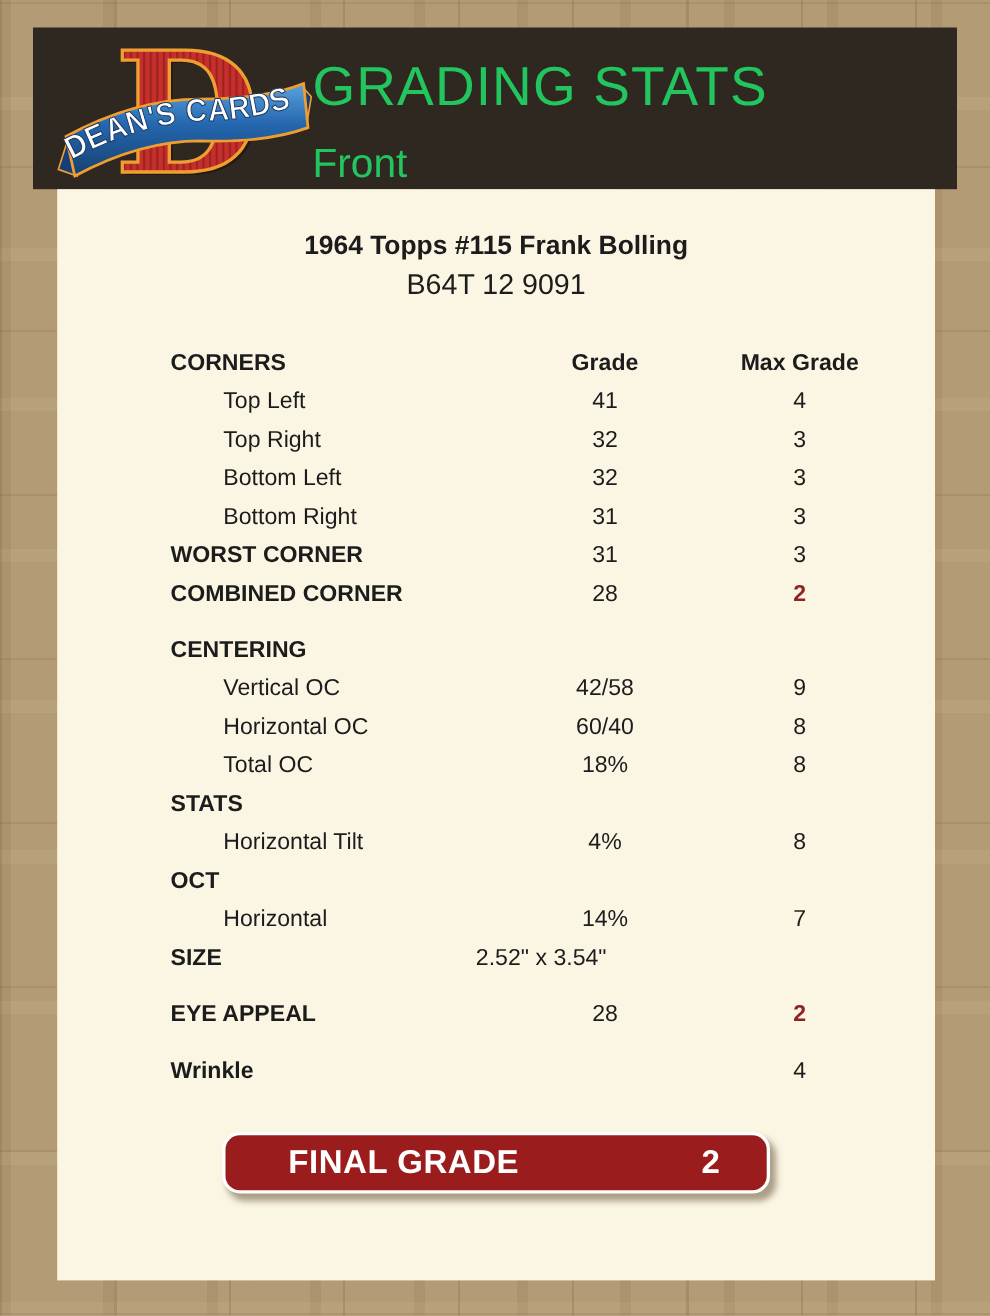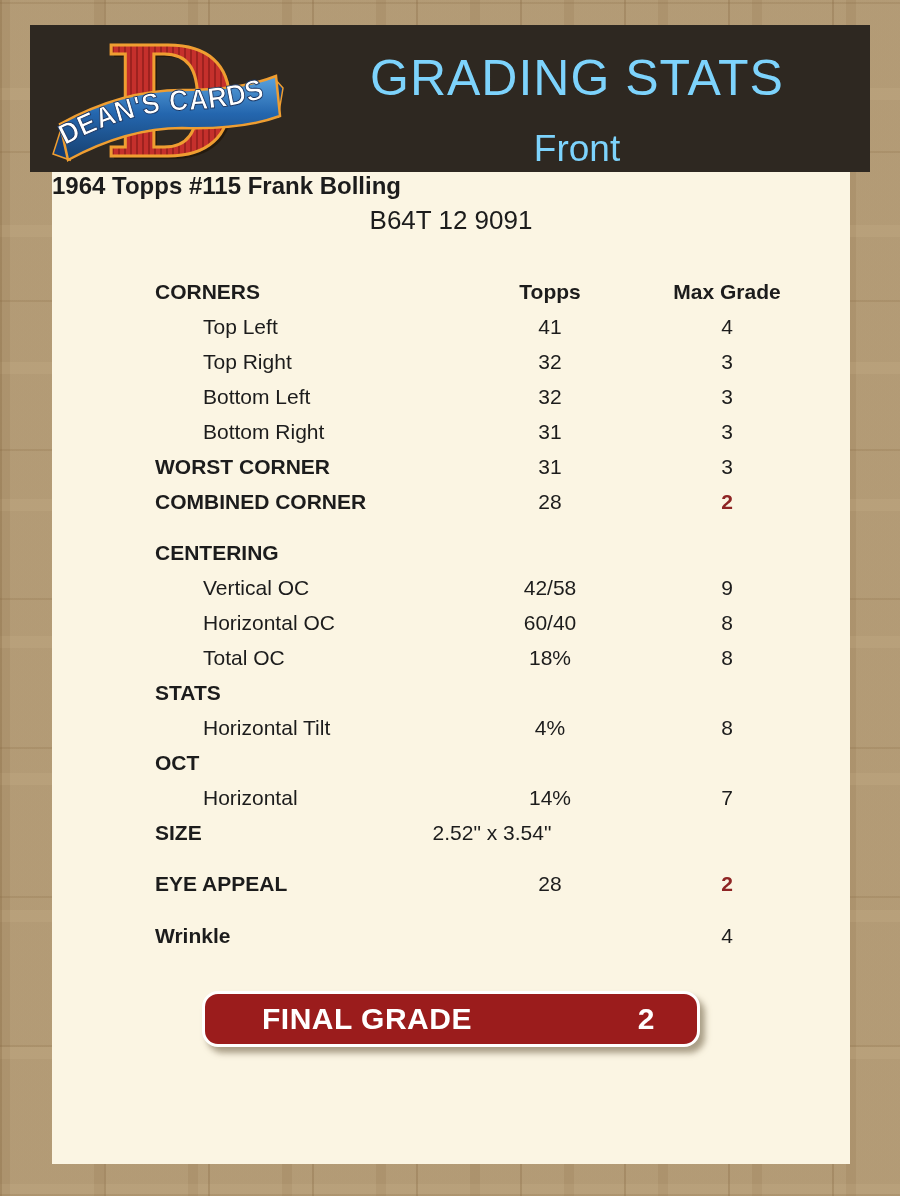--- a/index.html
+++ b/index.html
@@ -36,8 +36,7 @@
   }
   .titles {
     flex: 1 1 auto;
-    text-align: center;
-    color: #7dd3fc;
+    color: #22c55e;
     padding-top: 22px;
   }
   .title-main {

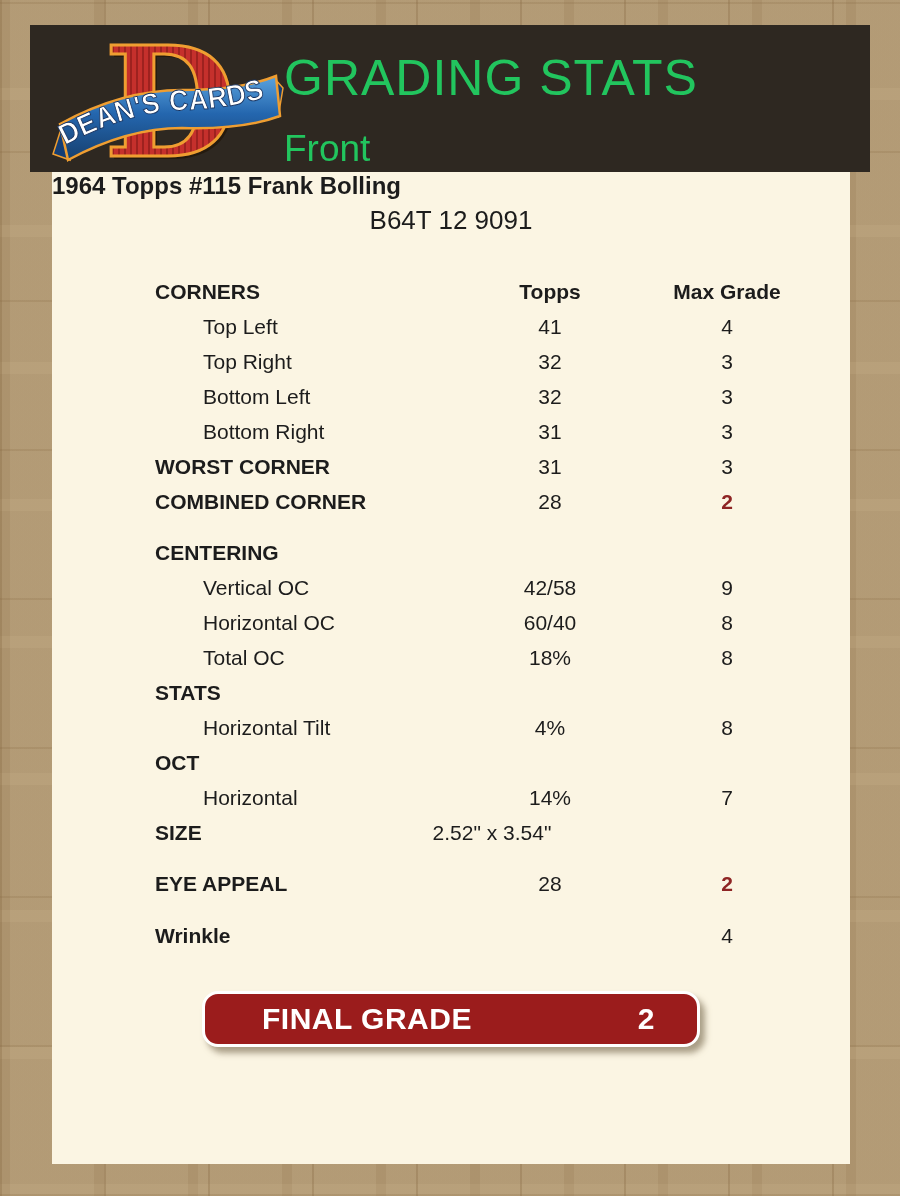--- a/index.html
+++ b/index.html
@@ -61,7 +61,8 @@
     color: #1c1c1c;
   }
   .card-title {
-    text-align: left;
+    margin-top: 38px;
+    text-align: center;
     font-size: 24px;
     line-height: 28px;
     font-weight: bold;

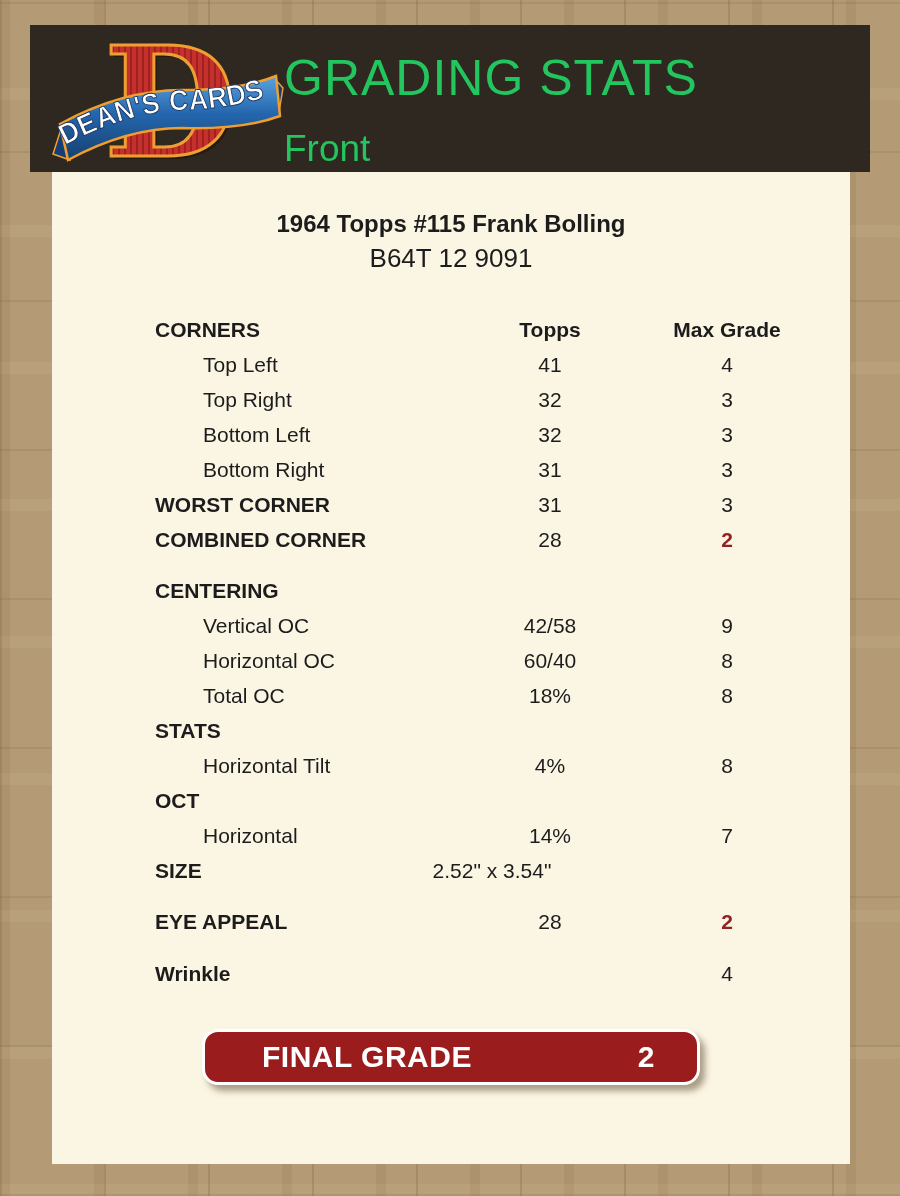--- a/index.html
+++ b/index.html
@@ -161,7 +161,7 @@
 
       <div class="trow">
         <div class="c-label bold">CORNERS</div>
-        <div class="c-value bold">Topps</div>
+        <div class="c-value bold">Grade</div>
         <div class="c-max bold">Max Grade</div>
       </div>
 

